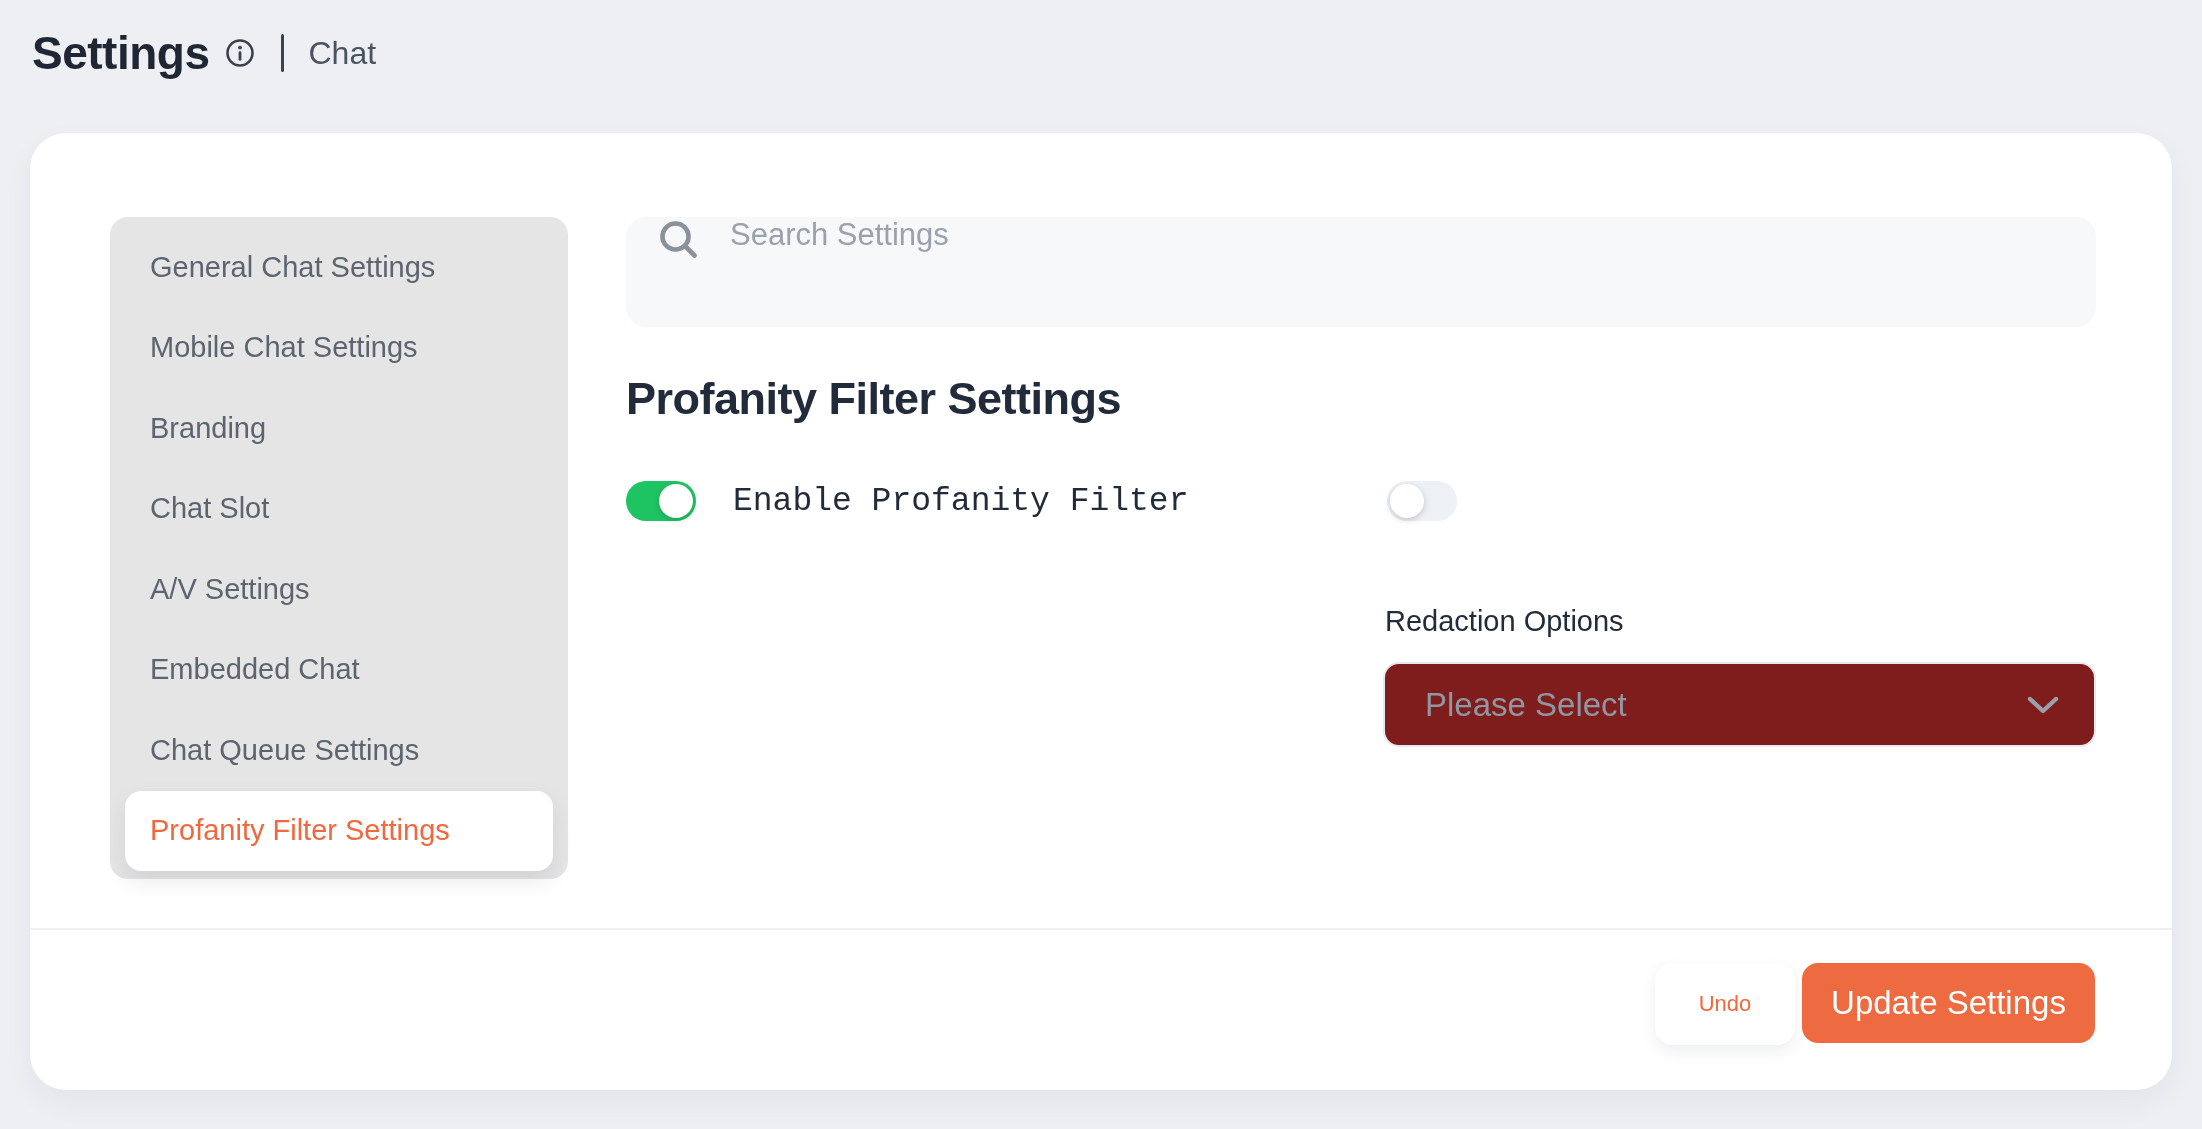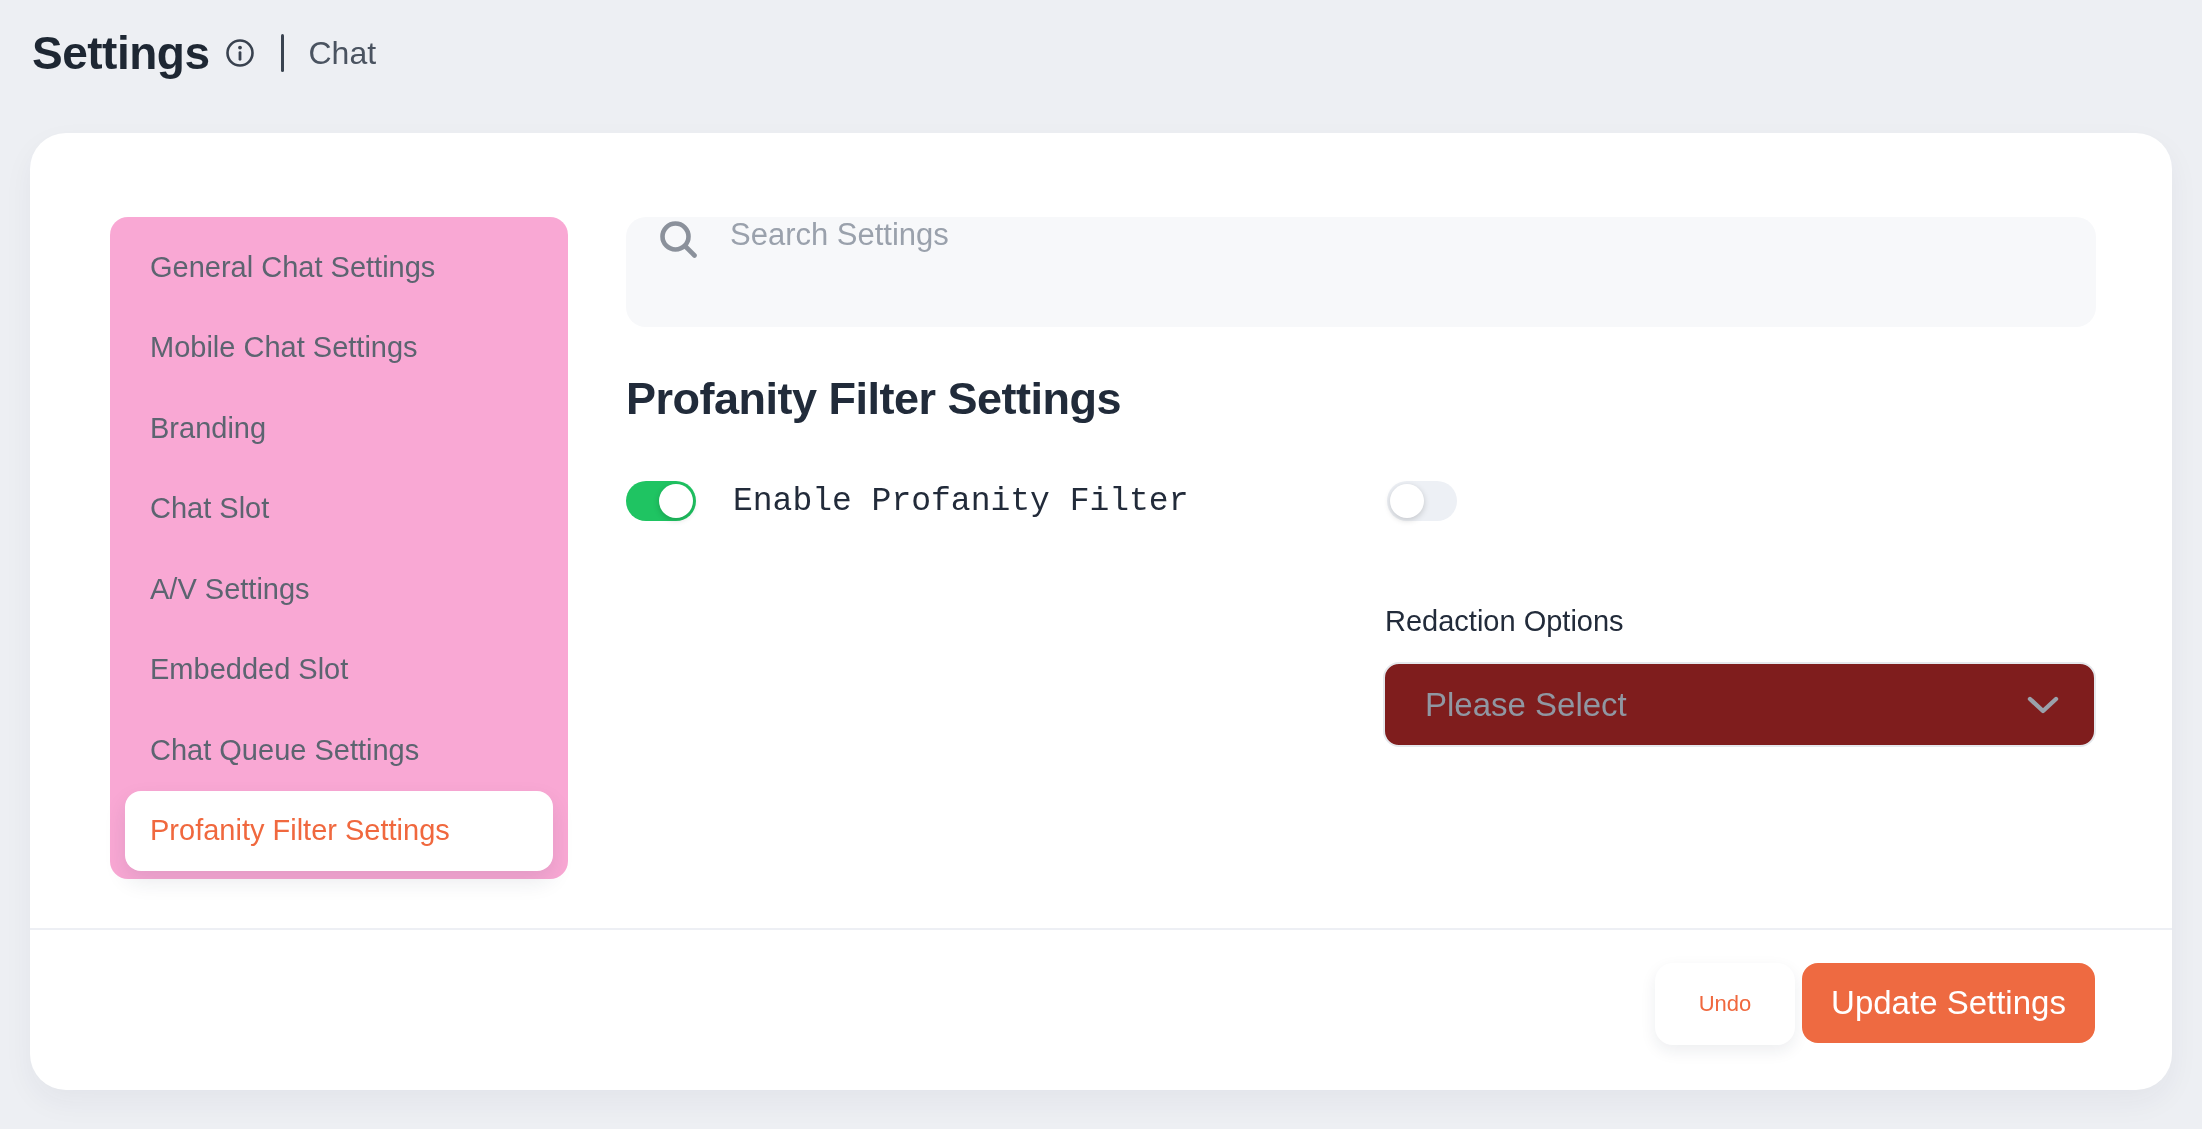--- a/index.html
+++ b/index.html
@@ -37,7 +37,7 @@
   .sidebar {
     position: absolute; left: 80px; top: 84px;
     width: 458px; height: 662px;
-    background: #f9a8d4; border-radius: 18px;
+    background: #e5e5e5; border-radius: 18px;
     padding: 10px 0;
   }
   .side-item {

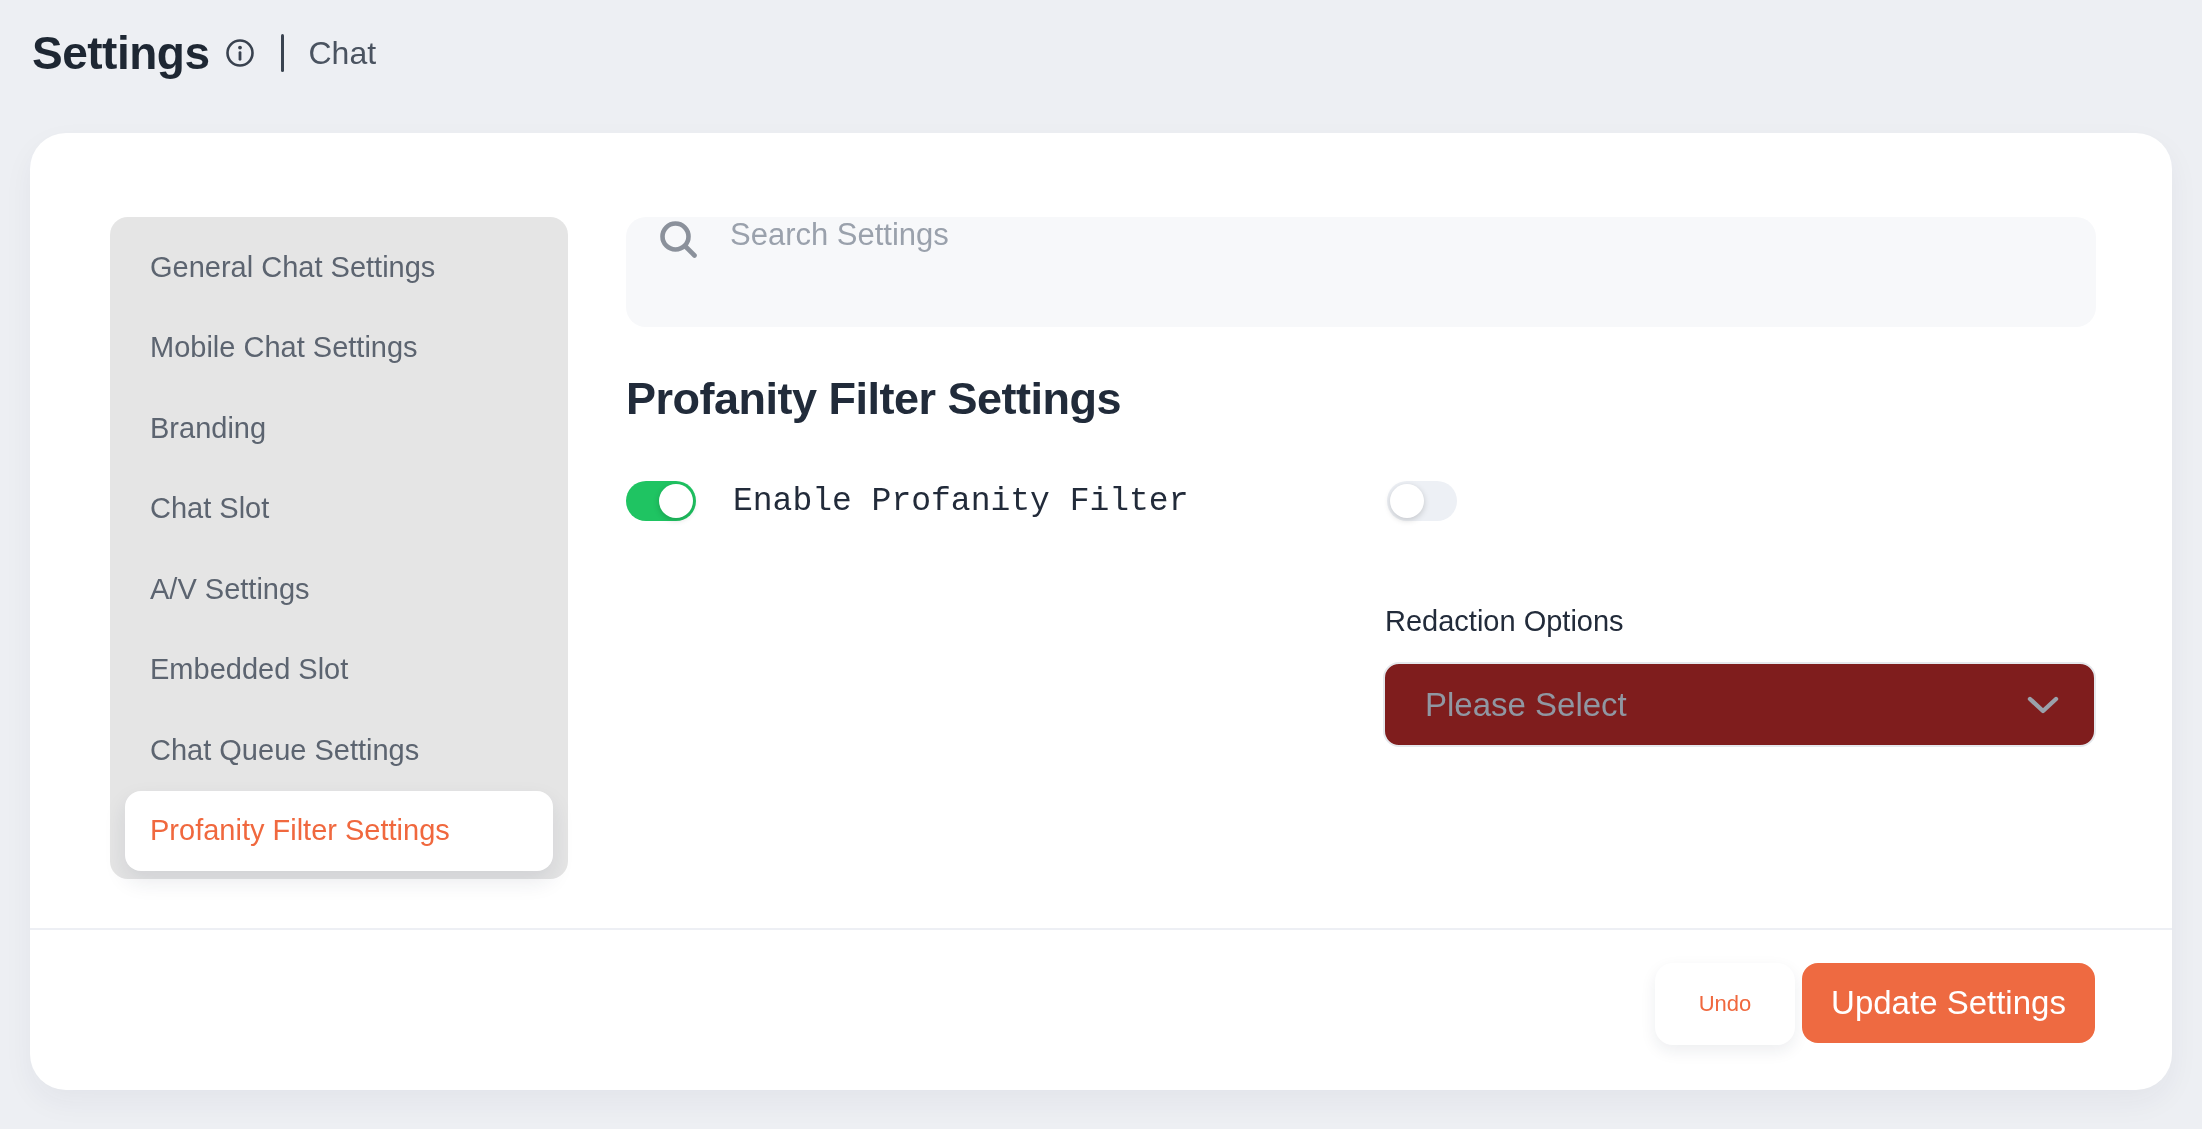--- a/index.html
+++ b/index.html
@@ -153,7 +153,7 @@
     <div class="side-item">Branding</div>
     <div class="side-item">Chat Slot</div>
     <div class="side-item">A/V Settings</div>
-    <div class="side-item">Embedded Slot</div>
+    <div class="side-item">Embedded Chat</div>
     <div class="side-item">Chat Queue Settings</div>
     <div class="side-item active">Profanity Filter Settings</div>
   </div>

